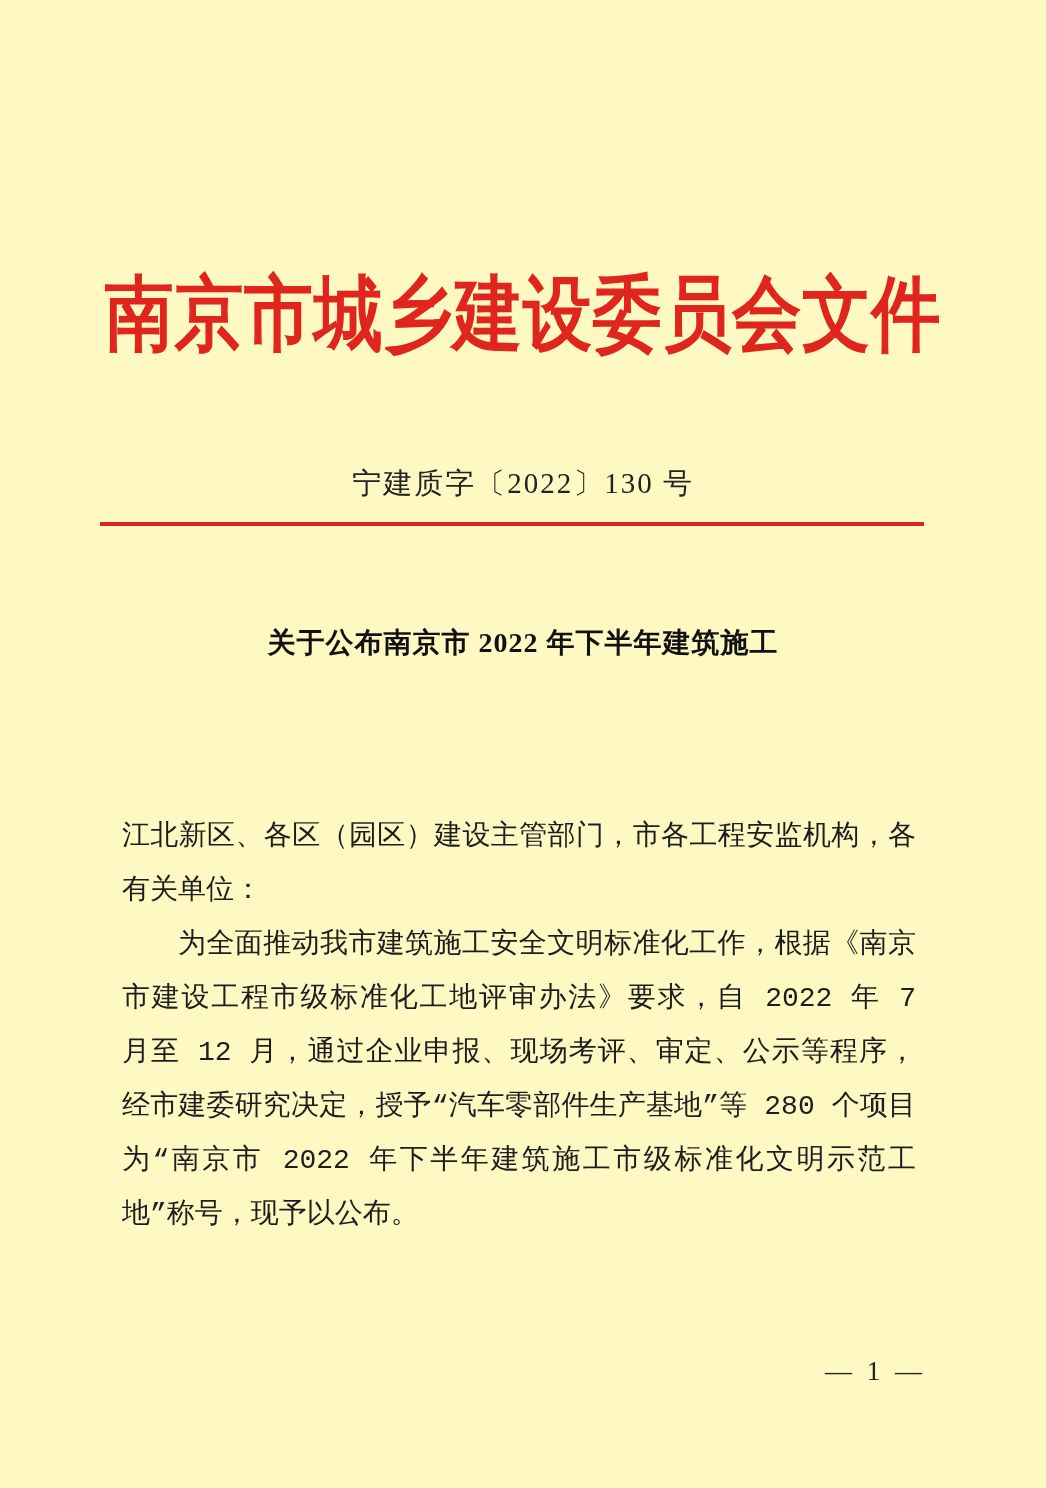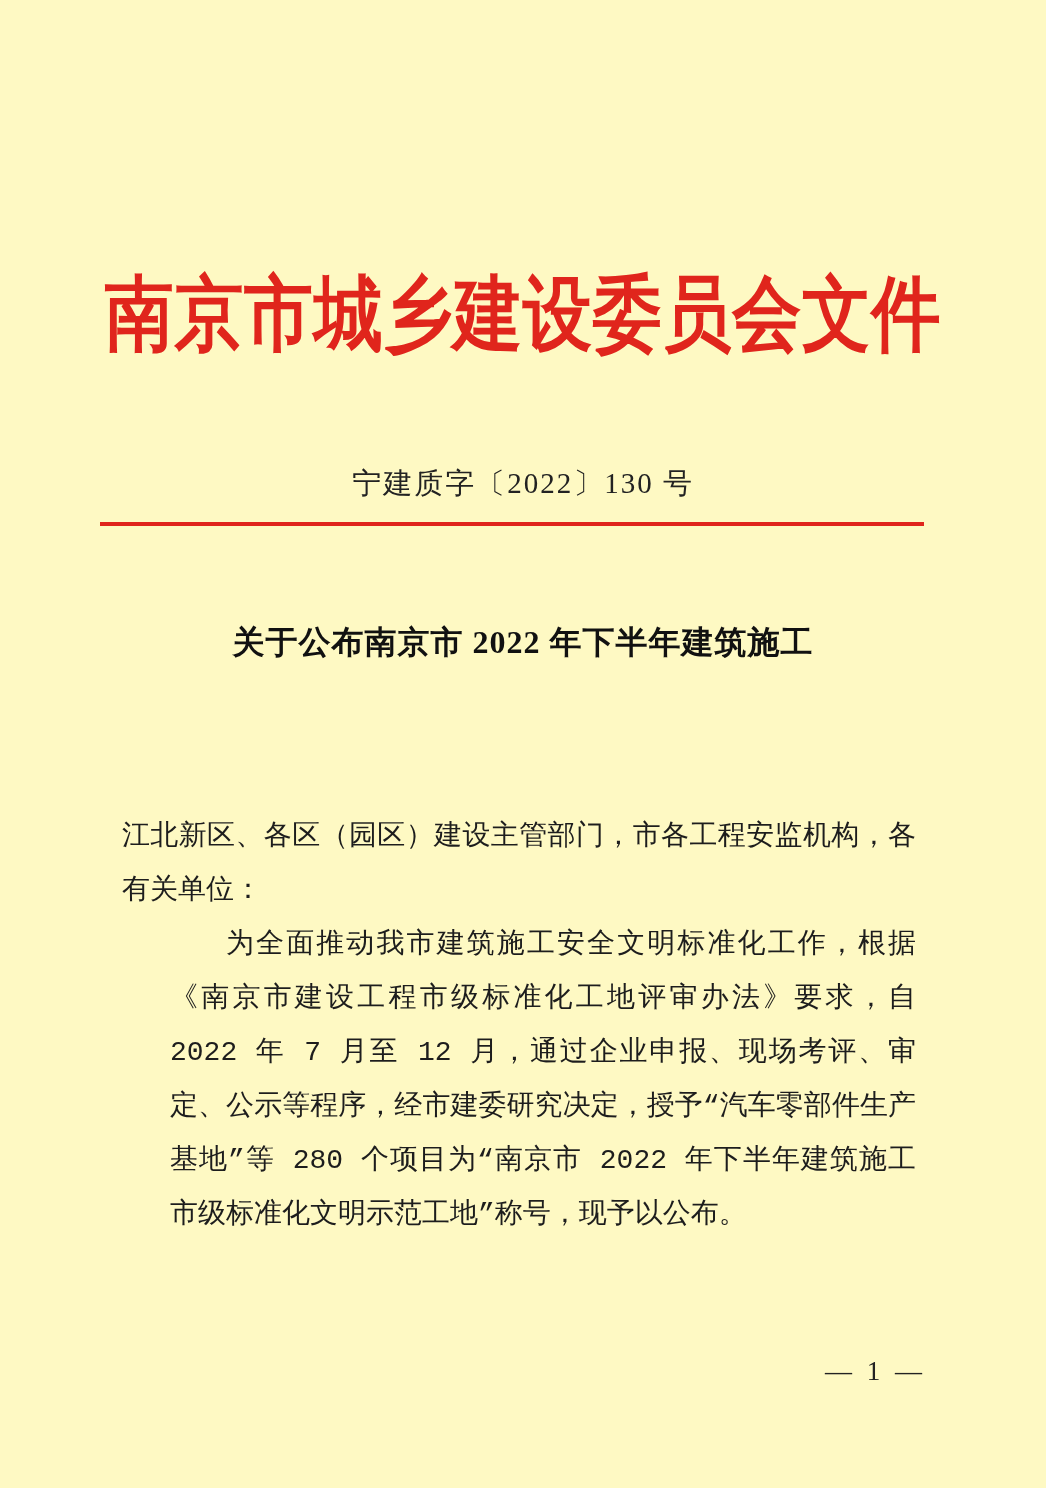--- a/index.html
+++ b/index.html
@@ -64,7 +64,7 @@
     width: 100%;
     text-align: center;
     font-weight: bold;
-    font-size: 32px;
+    font-size: 28px;
     line-height: 79px;
     color: #111;
     letter-spacing: 1px;

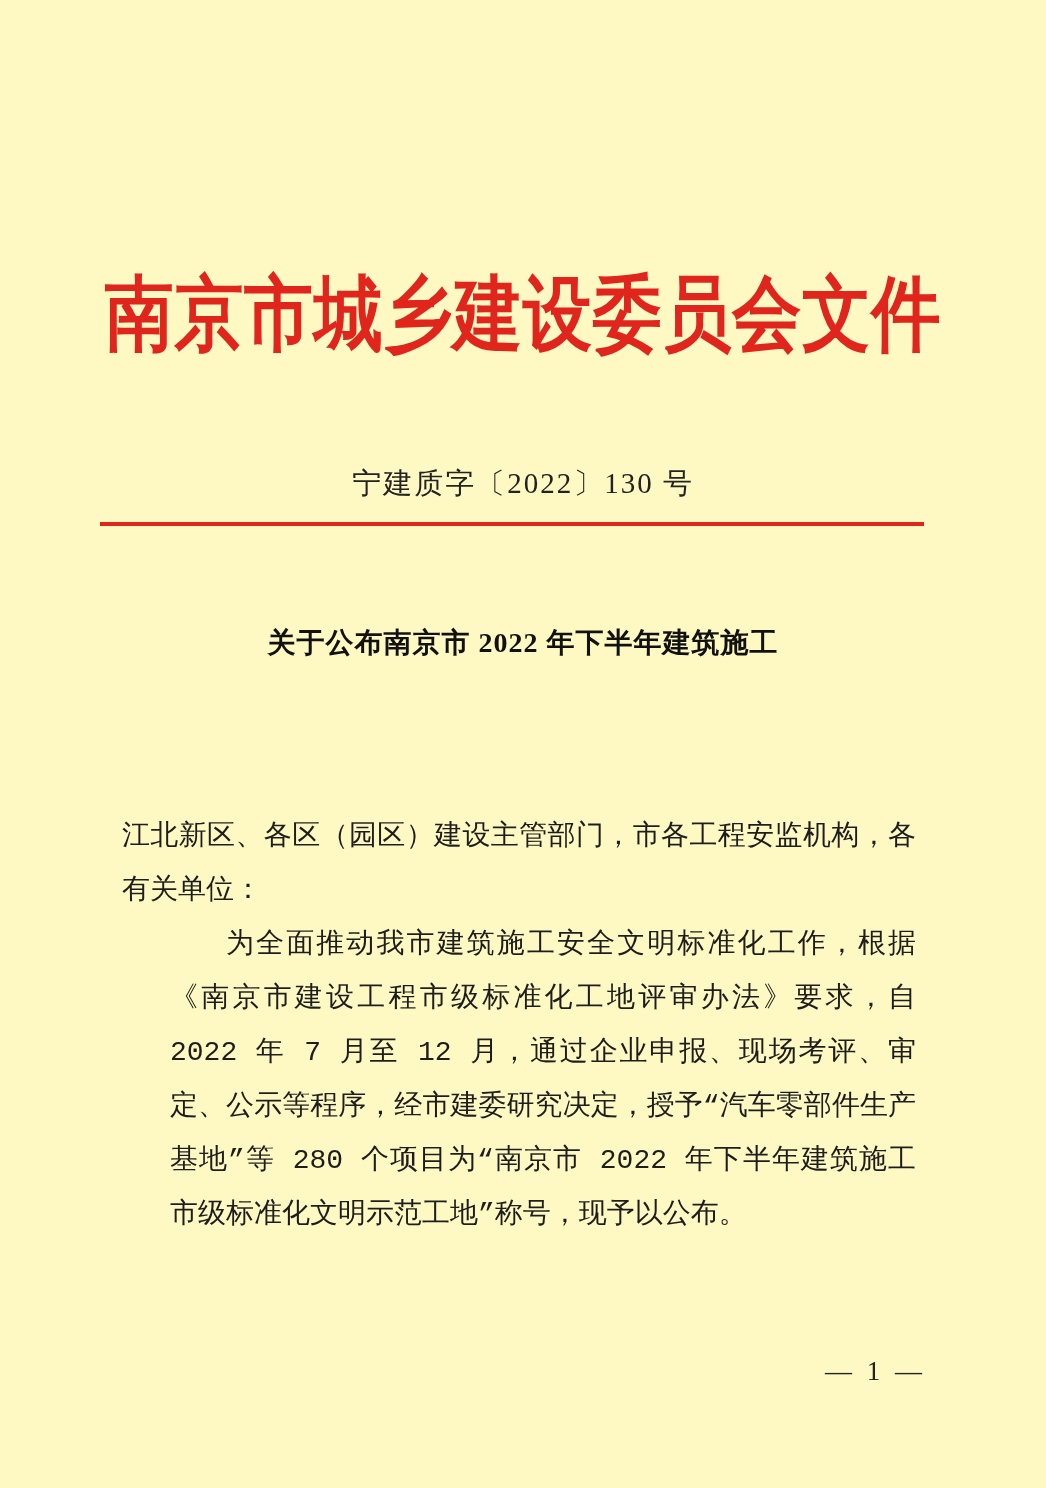--- a/index.html
+++ b/index.html
@@ -87,7 +87,6 @@
   }
   .doc-body p.indented {
     text-indent: 2em;
-    margin-left: 48px;
   }
   
   .page-number {

